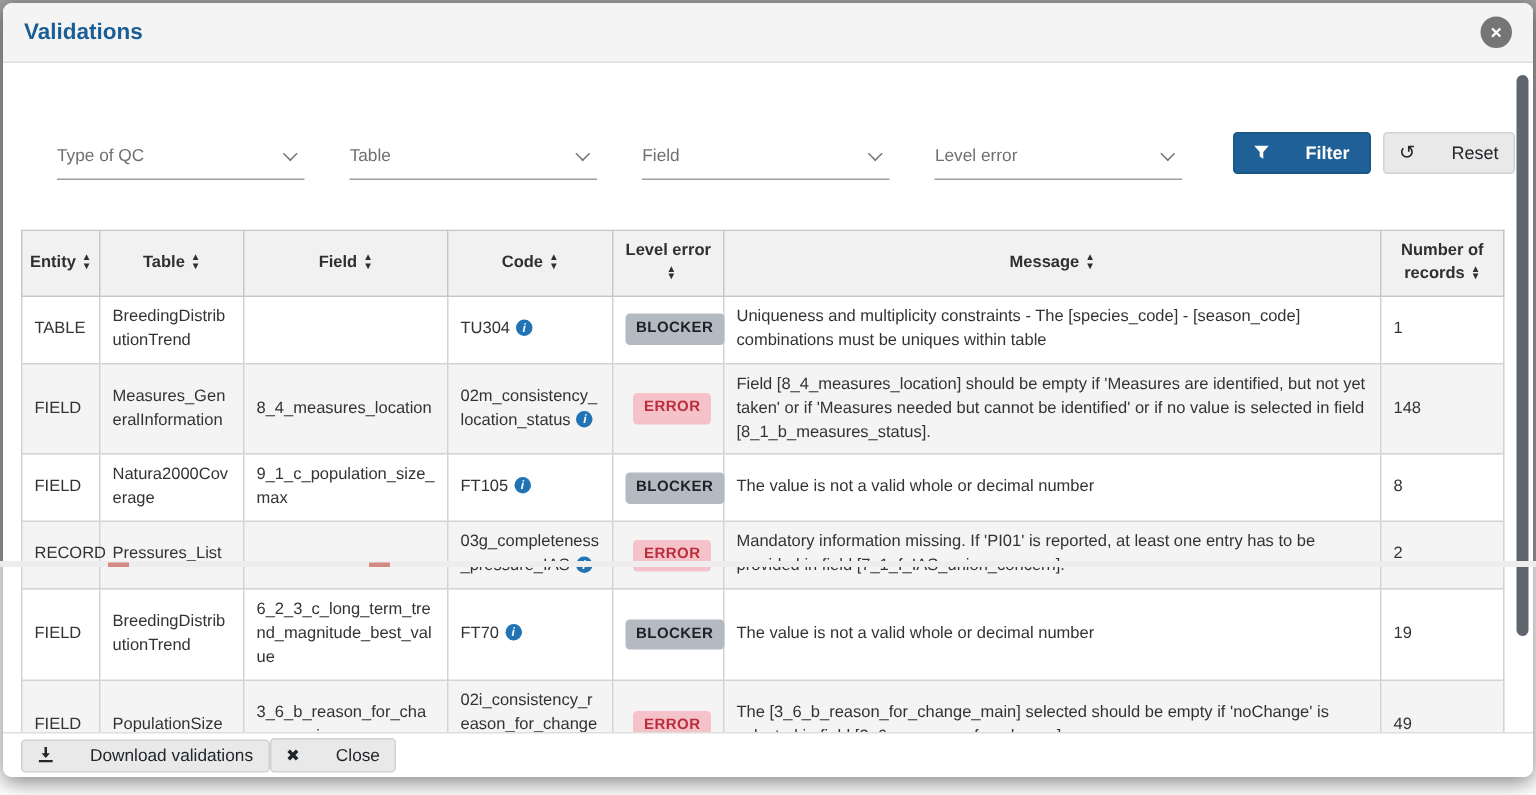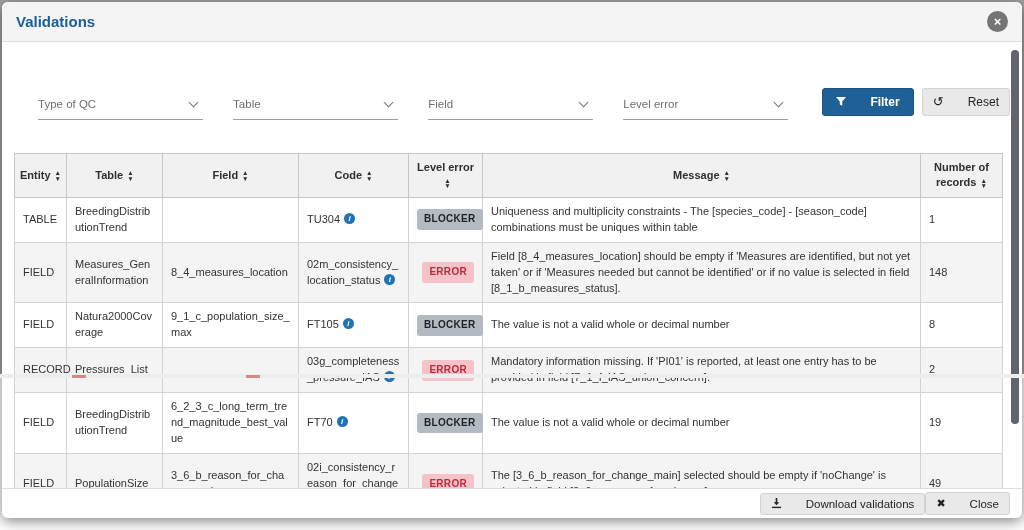--- a/index.html
+++ b/index.html
@@ -67,7 +67,7 @@
   
   .modal-footer { position:absolute; left:0; right:0; bottom:0; height:30px;
     border-top:1px solid #dedede; background:#fff; display:flex; align-items:center;
-    justify-content:flex-end; padding:0 12px; }
+    justify-content:flex-start; padding:0 12px; }
   .modal-footer .btn { font-size:11.5px; padding:4px 10px; }
   .x-glyph { font-size:11px; }
 </style>

